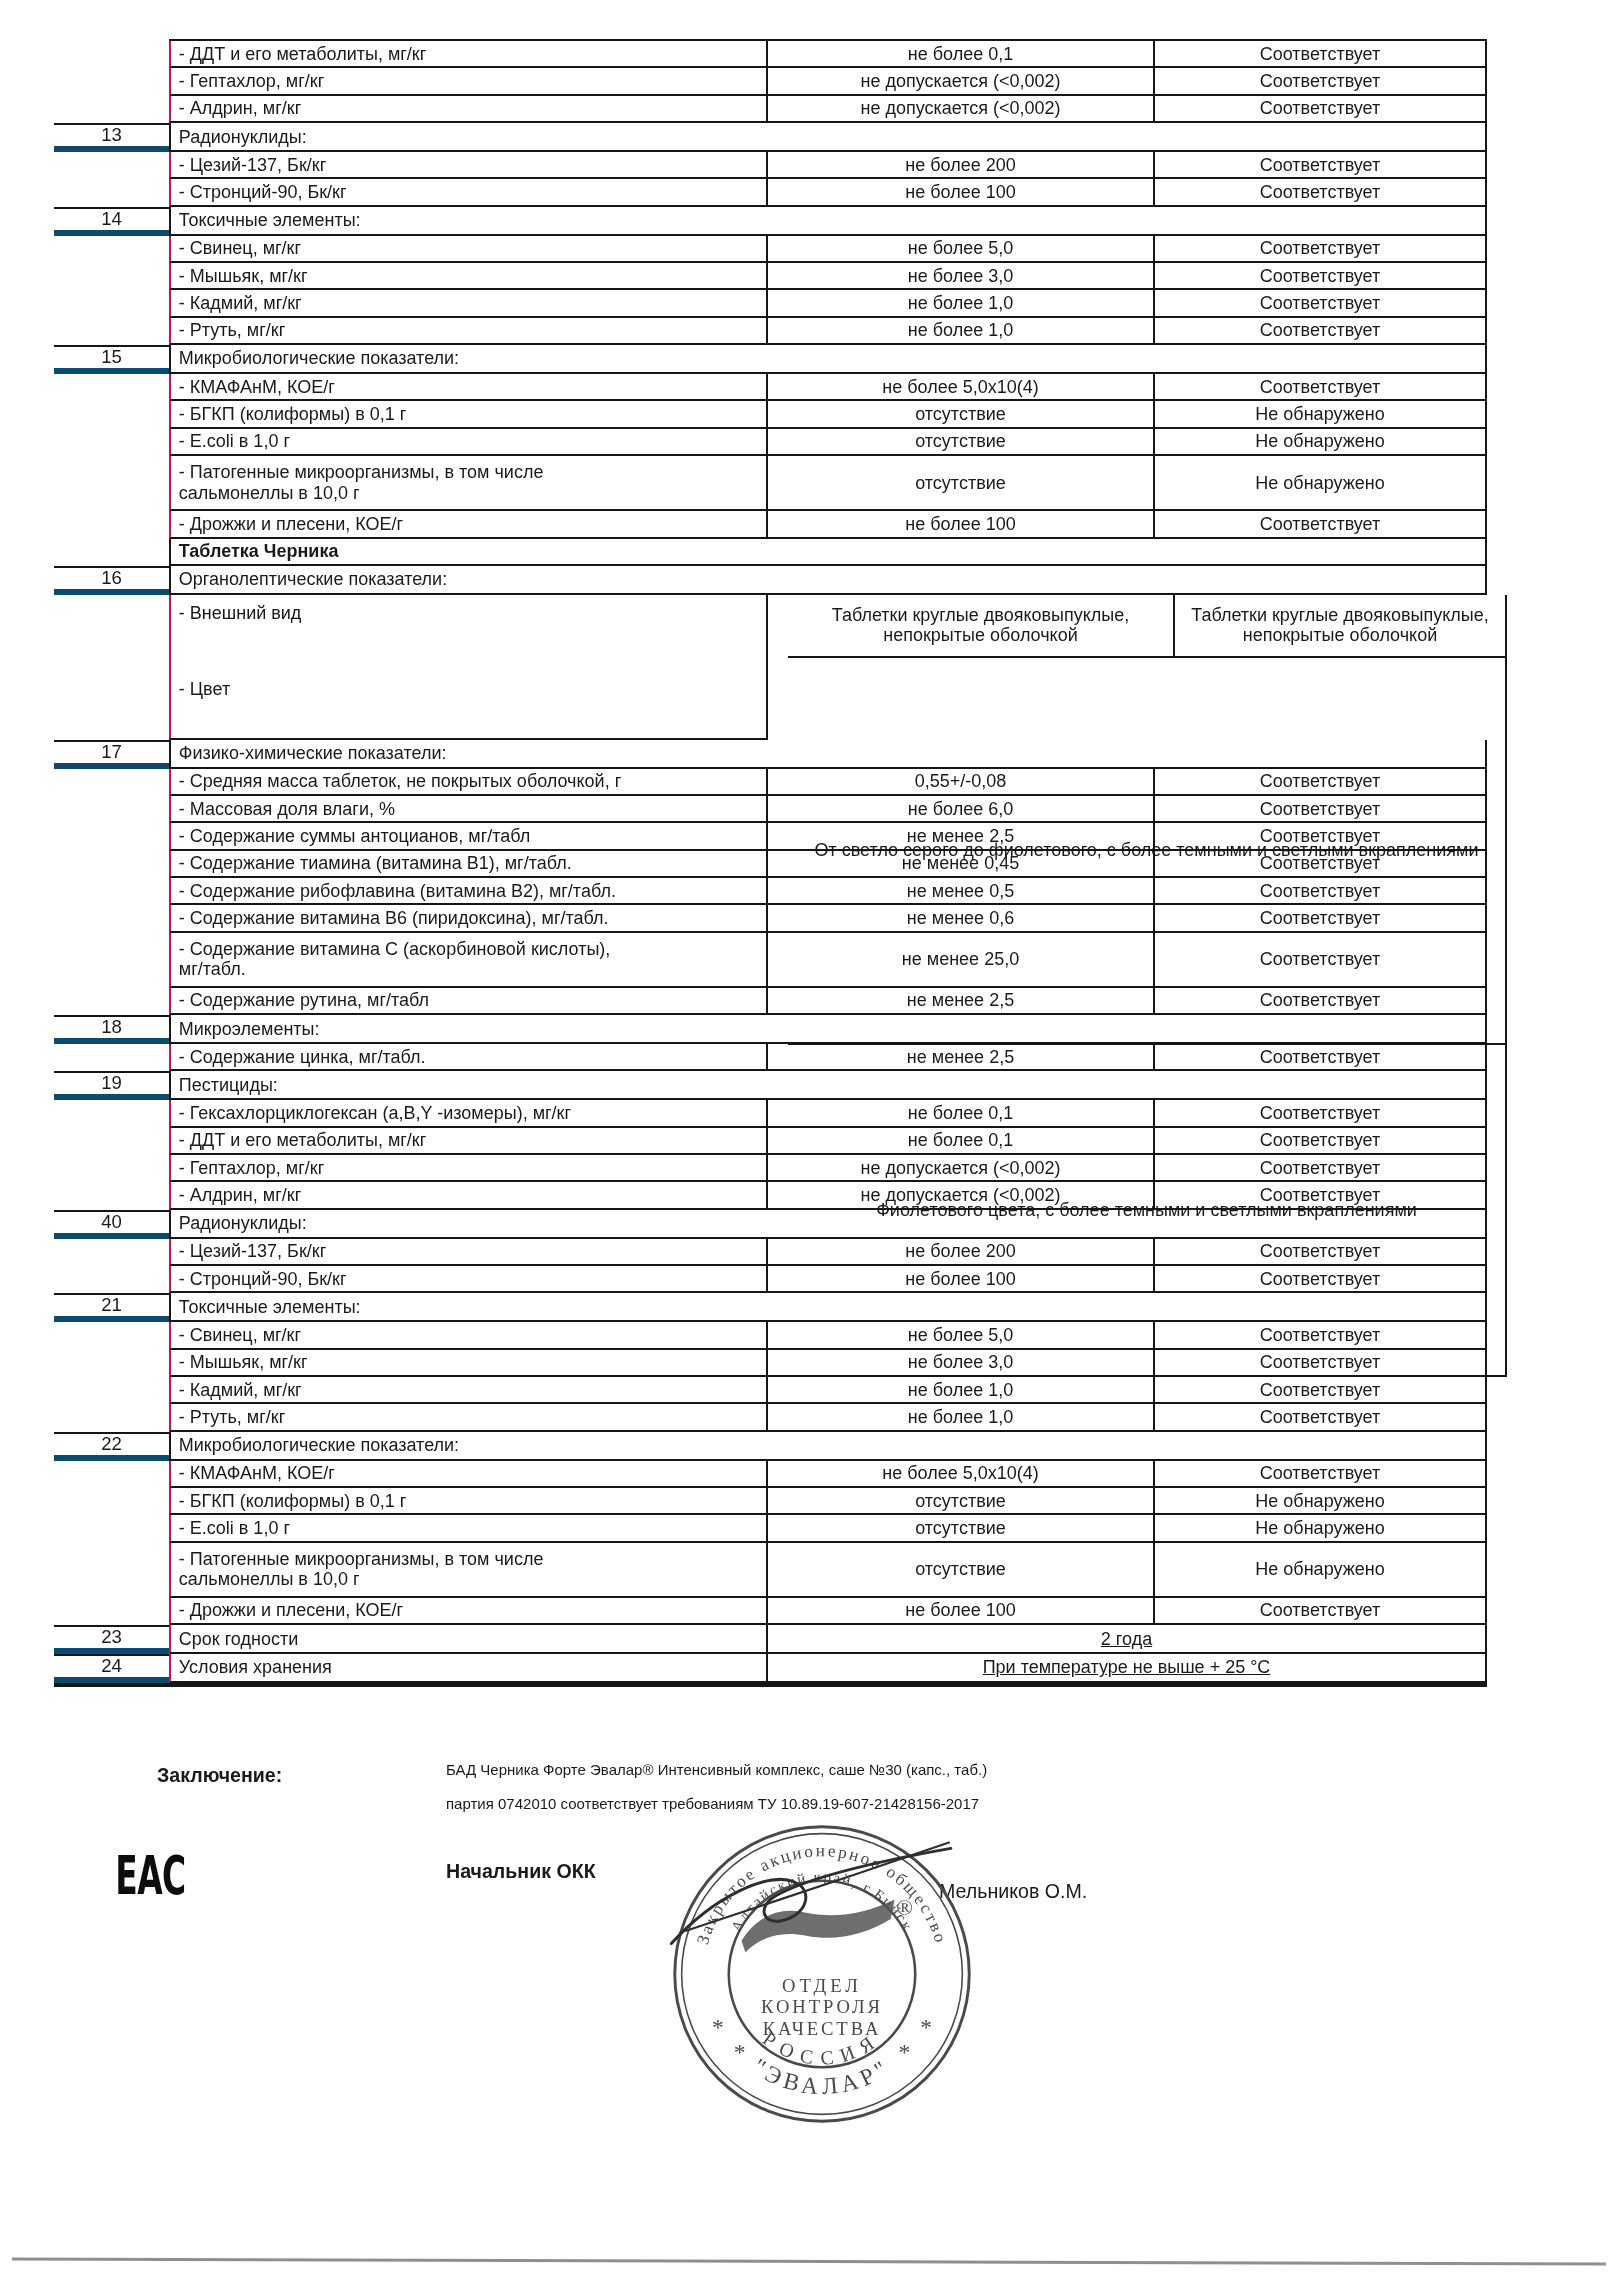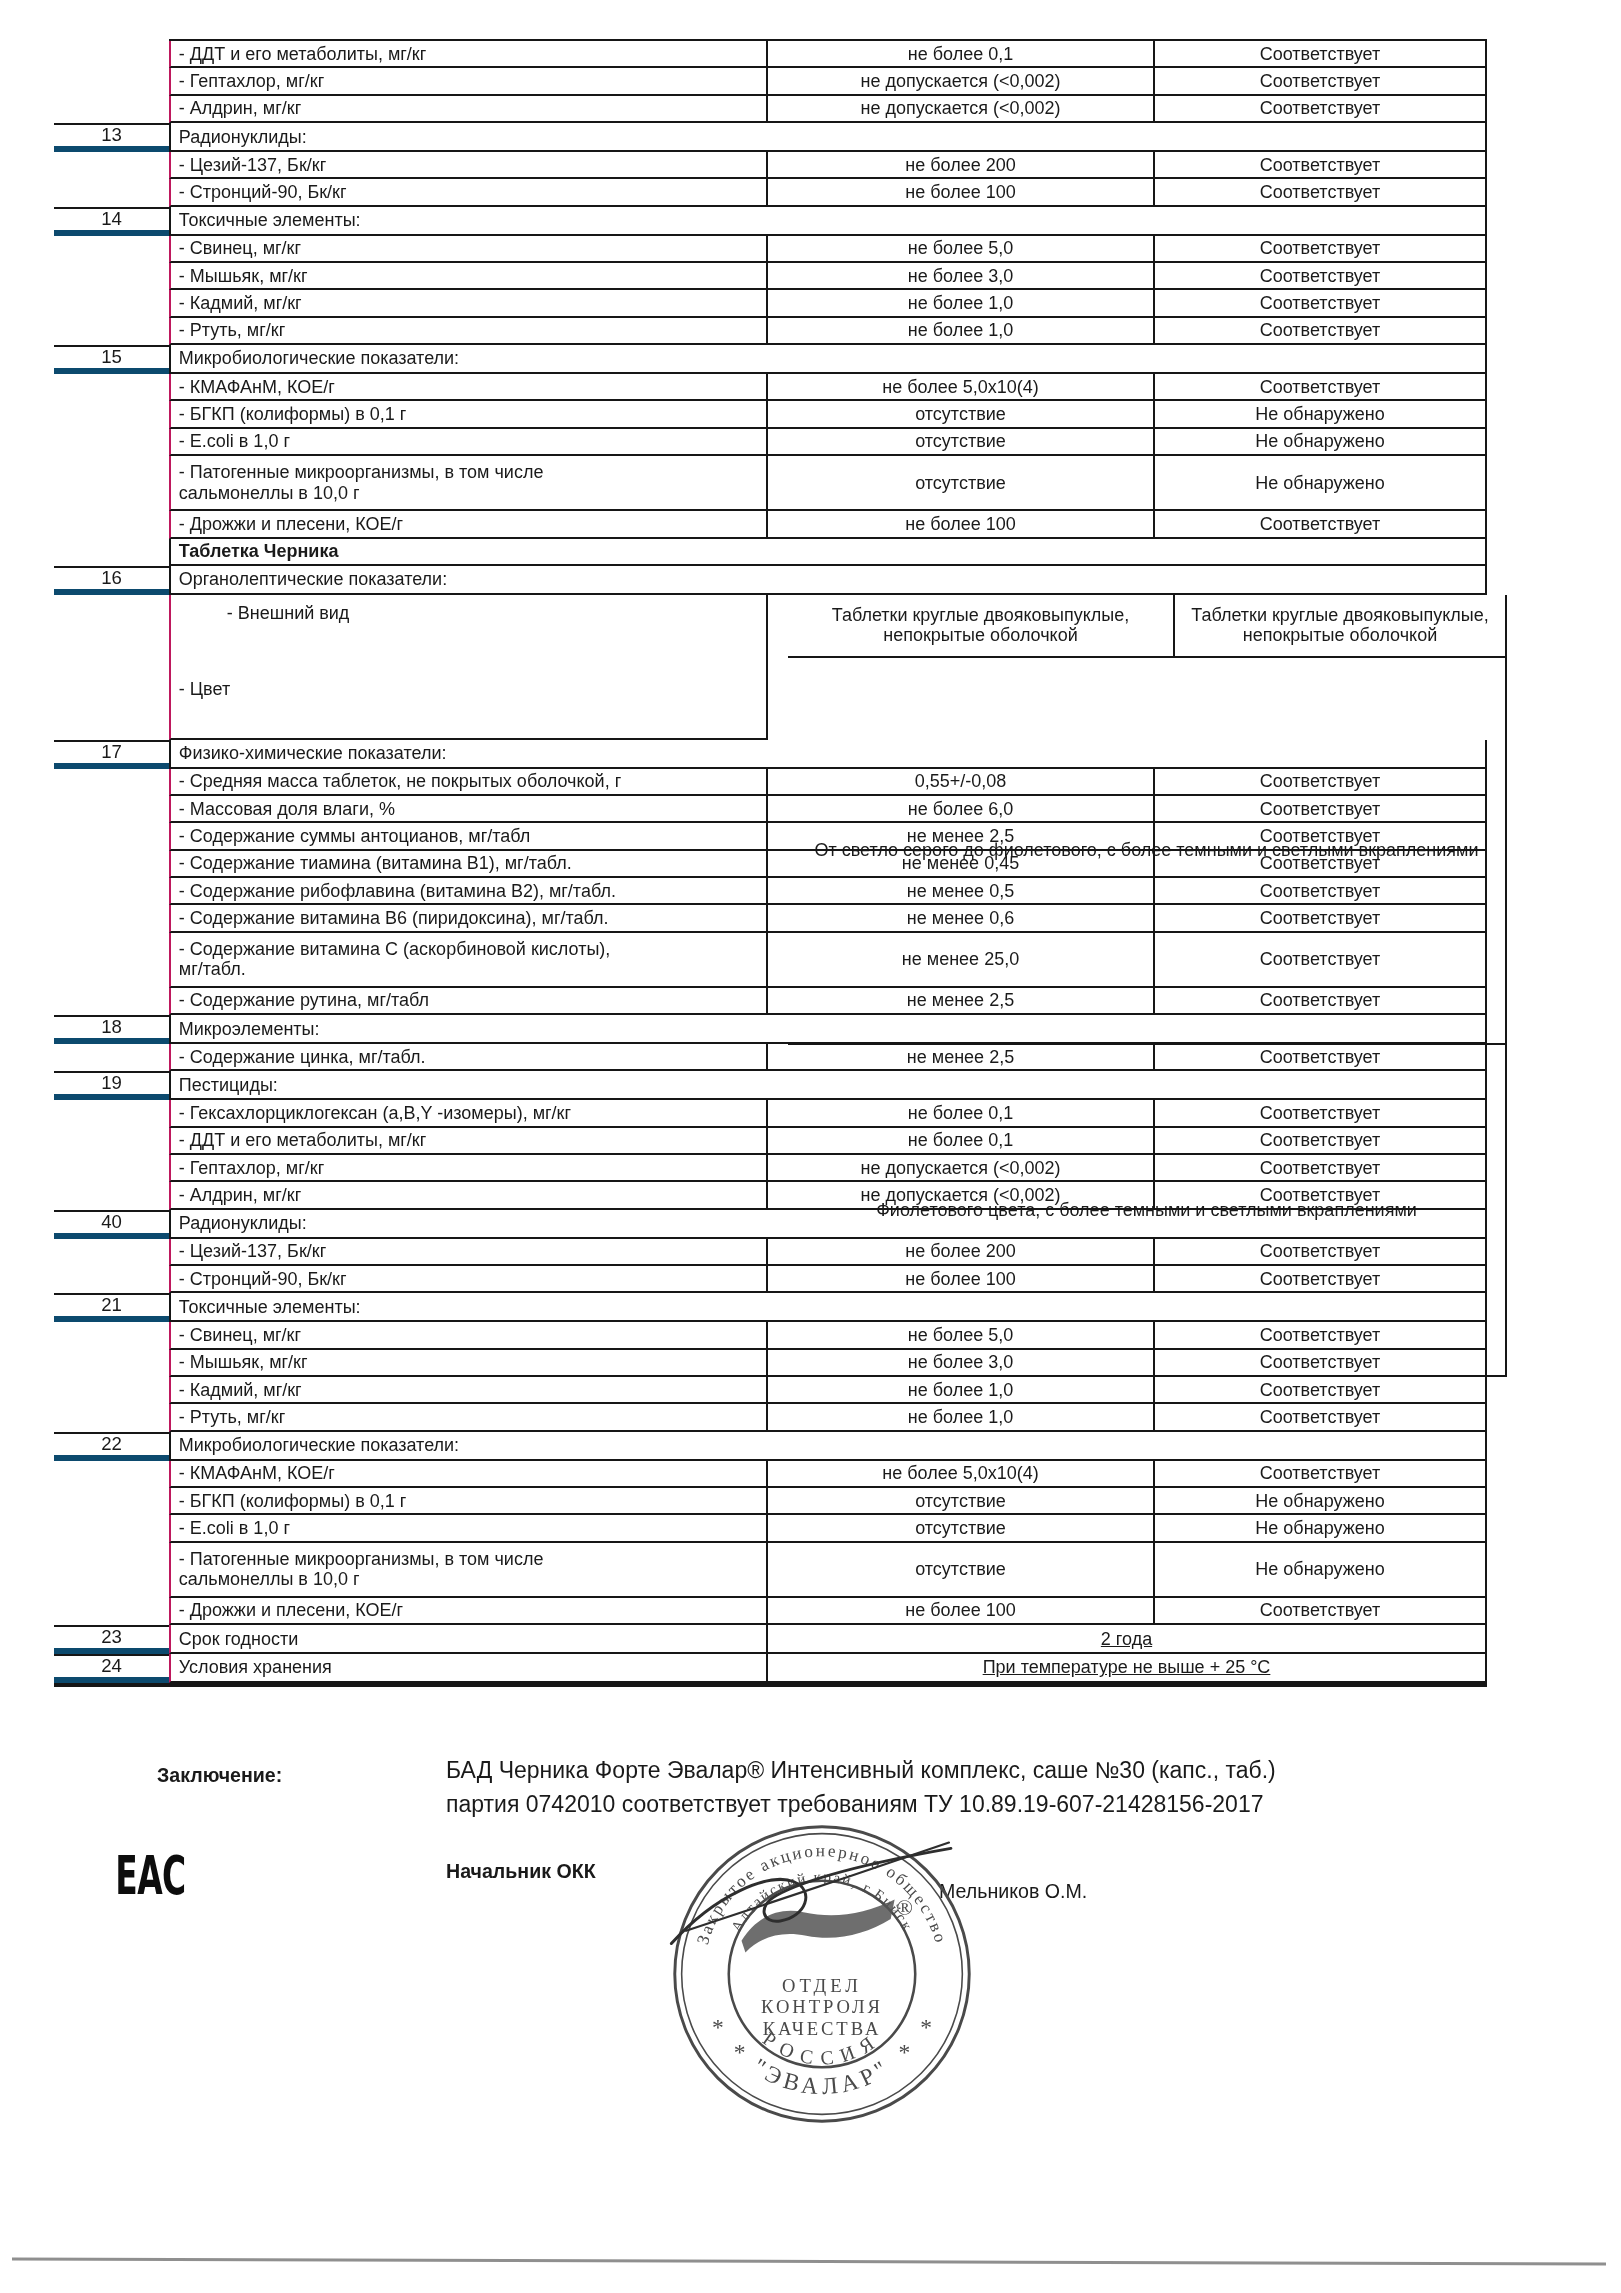--- a/index.html
+++ b/index.html
@@ -153,7 +153,7 @@
         </div>
         <div class="row horg">
           <div class="cell num"></div>
-          <div class="cell param organo-param"><span style="top: 7.8px; margin-left: 48px;">- Внешний вид</span><span style="top: 84px;">- Цвет</span></div>
+          <div class="cell param organo-param"><span style="top: 7.8px;">- Внешний вид</span><span style="top: 84px;">- Цвет</span></div>
           <div class="organo-right">
             <div class="orow" style="height: 63px;">
               <div class="cell req">Таблетки круглые двояковыпуклые, непокрытые оболочкой</div>

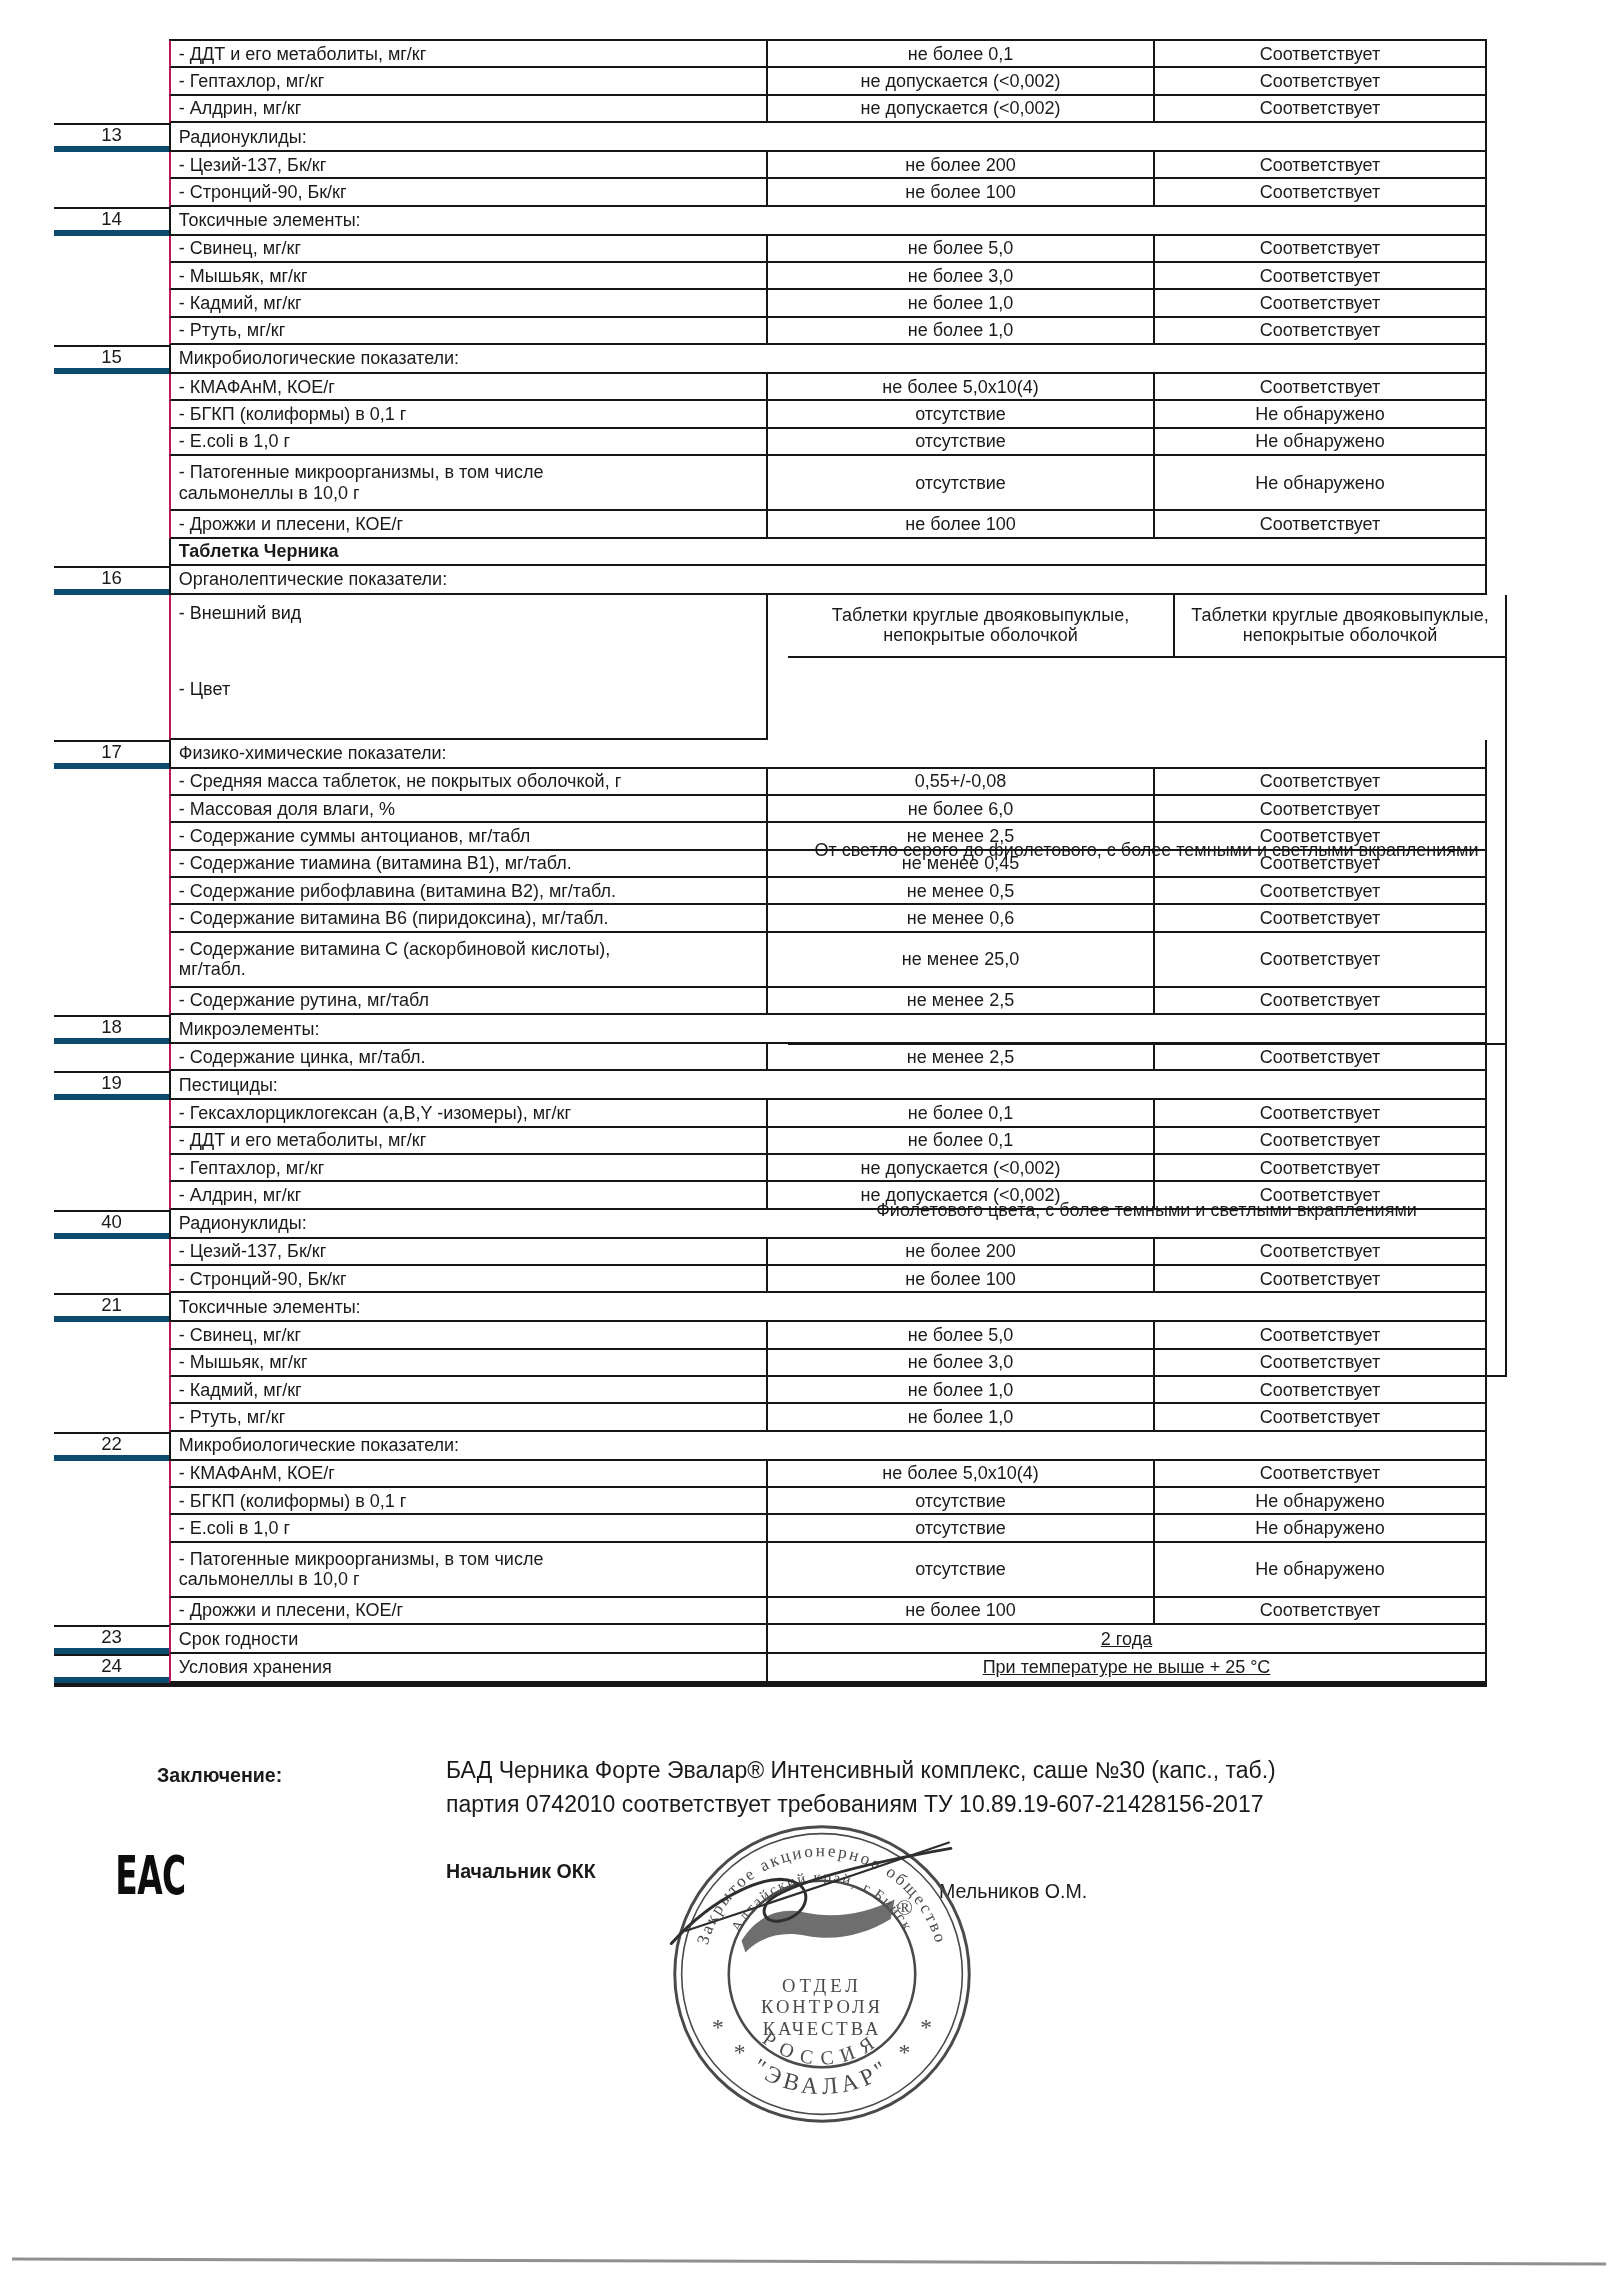--- a/index.html
+++ b/index.html
@@ -31,7 +31,7 @@
   
   .abs{position:absolute;}
   .concl-label{font-size:19.6px;font-weight:bold;}
-  .concl-text{font-size:23px;line-height:34px;width:1039px;}
+  .concl-text{font-size:15px;line-height:34px;width:1039px;}
   .signer-role{font-size:19.6px;font-weight:bold;}
   .signer-name{font-size:19.6px;margin-top:20px;}
   .scanline{position:absolute;left:11.8px;top:2260px;width:1594px;height:2.5px;

